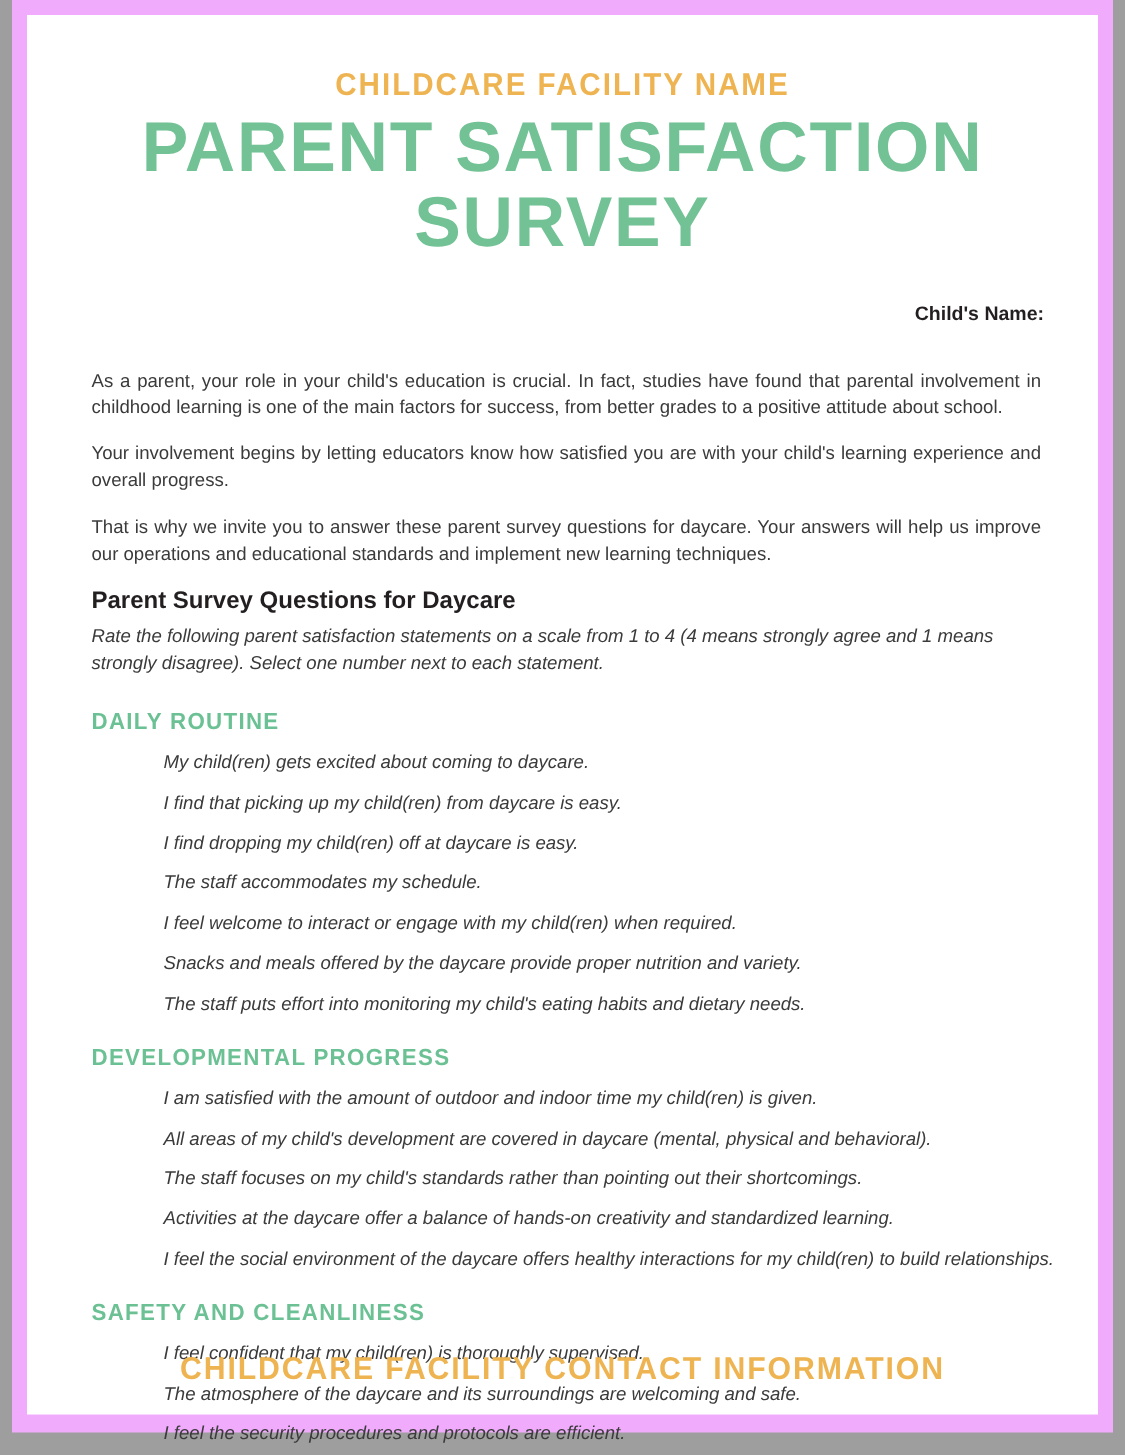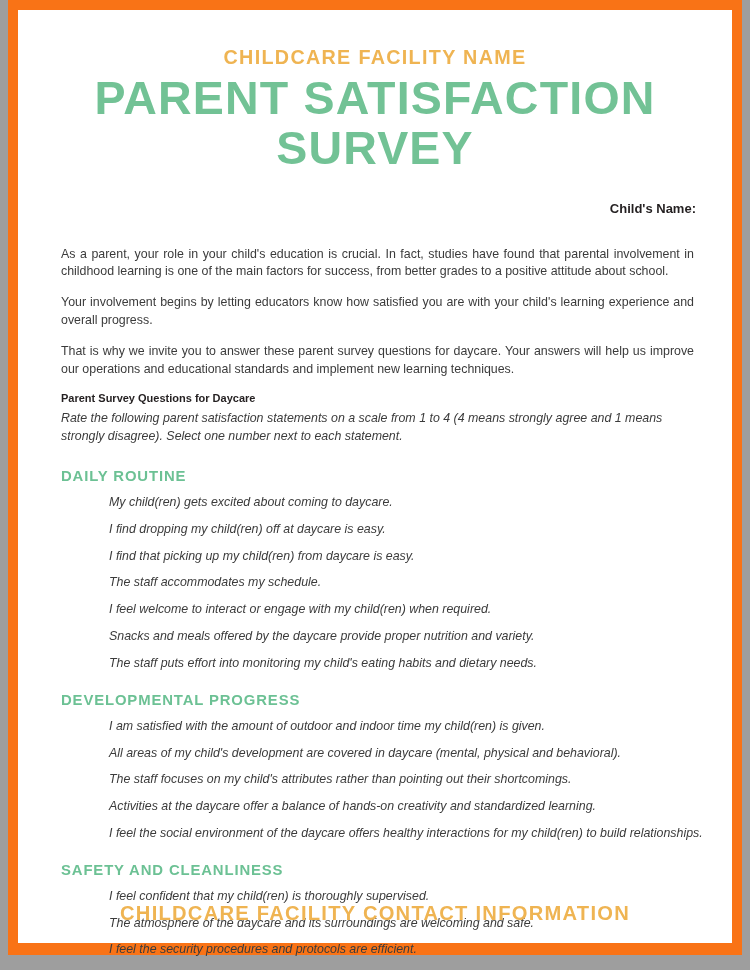--- a/index.html
+++ b/index.html
@@ -20,7 +20,7 @@
     top: 0px;
     width: 734px;
     height: 955px;
-    background: #f97316;
+    background: #f0abfc;
     box-sizing: border-box;
     padding: 10px 10px 12px 10px;
   }

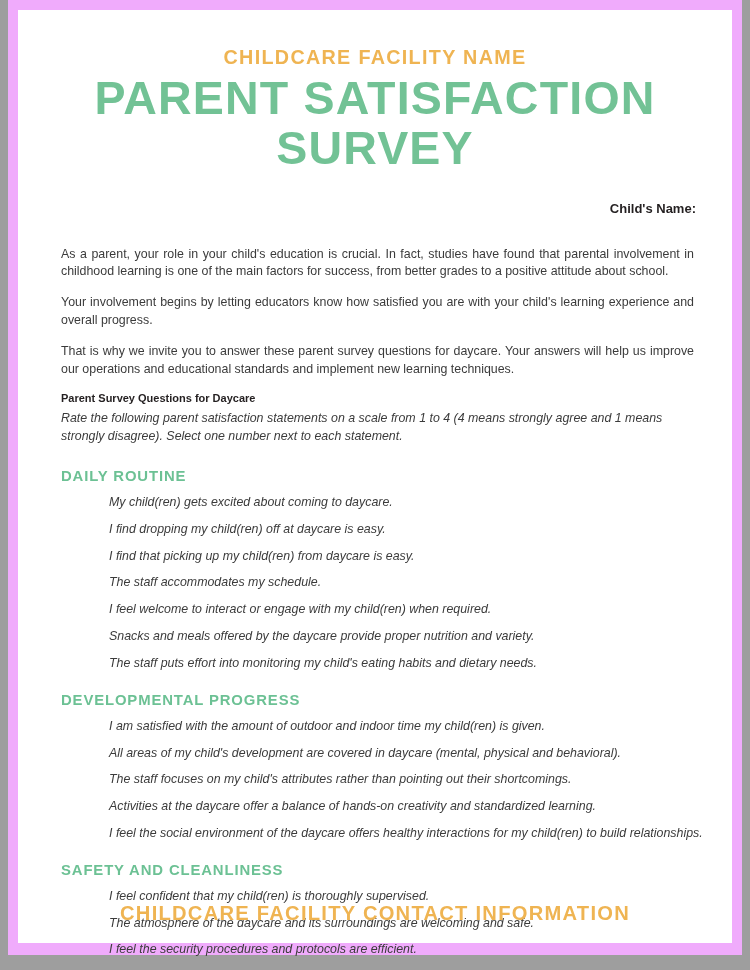--- a/index.html
+++ b/index.html
@@ -103,7 +103,7 @@
     padding-left: 7px;
   }
   .instr-title {
-    font-size: 11px;
+    font-size: 16px;
     font-weight: bold;
     color: #231f20;
     margin-bottom: 6px;

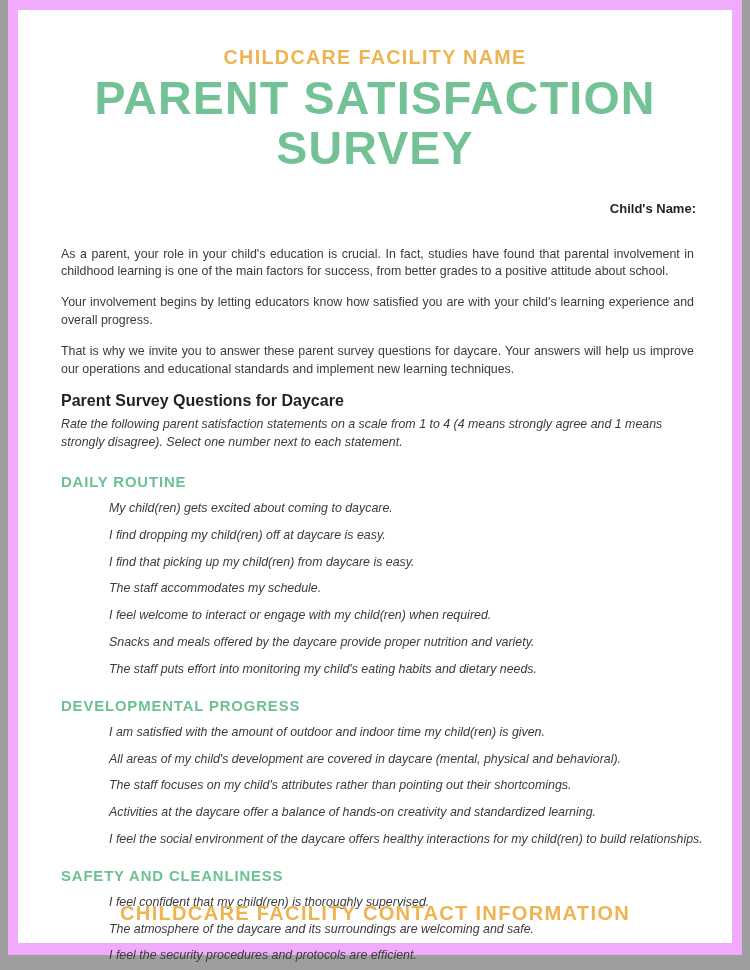--- a/index.html
+++ b/index.html
@@ -189,8 +189,8 @@
       <div class="section-heading">DAILY ROUTINE</div>
       <ul class="section-list">
         <li>My child(ren) gets excited about coming to daycare.</li>
+        <li>I find that picking up my child(ren) from daycare is easy.</li>
         <li>I find dropping my child(ren) off at daycare is easy.</li>
-        <li>I find that picking up my child(ren) from daycare is easy.</li>
         <li>The staff accommodates my schedule.</li>
         <li>I feel welcome to interact or engage with my child(ren) when required.</li>
         <li>Snacks and meals offered by the daycare provide proper nutrition and variety.</li>

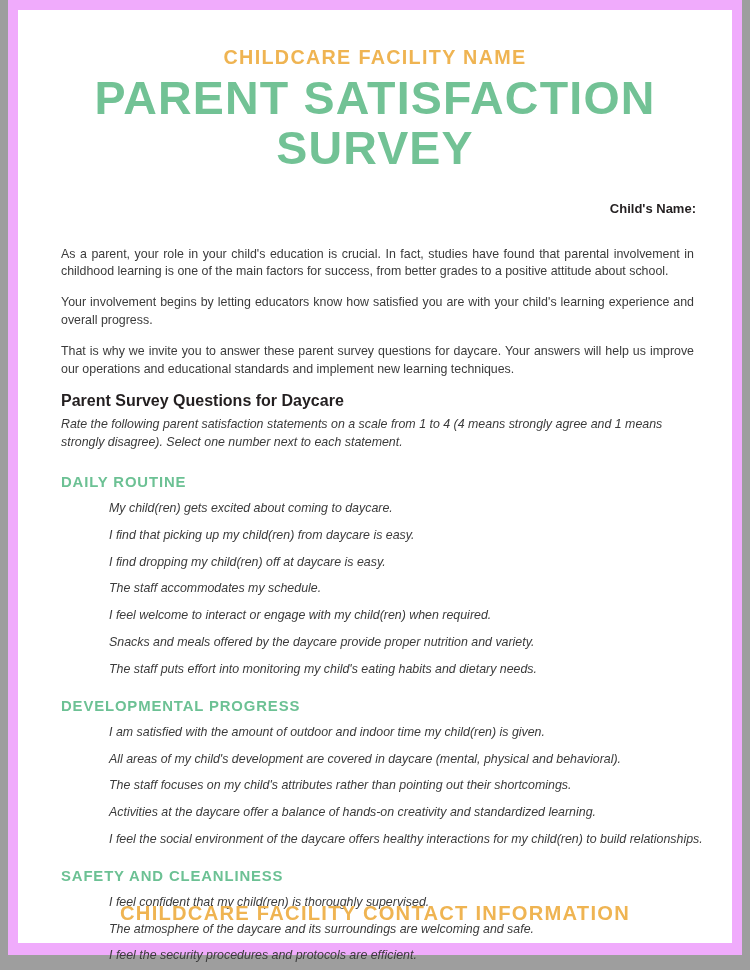--- a/index.html
+++ b/index.html
@@ -203,7 +203,7 @@
       <ul class="section-list">
         <li>I am satisfied with the amount of outdoor and indoor time my child(ren) is given.</li>
         <li>All areas of my child's development are covered in daycare (mental, physical and behavioral).</li>
-        <li>The staff focuses on my child's attributes rather than pointing out their shortcomings.</li>
+        <li>The staff focuses on my child's standards rather than pointing out their shortcomings.</li>
         <li>Activities at the daycare offer a balance of hands-on creativity and standardized learning.</li>
         <li>I feel the social environment of the daycare offers healthy interactions for my child(ren) to build relationships.</li>
       </ul>

